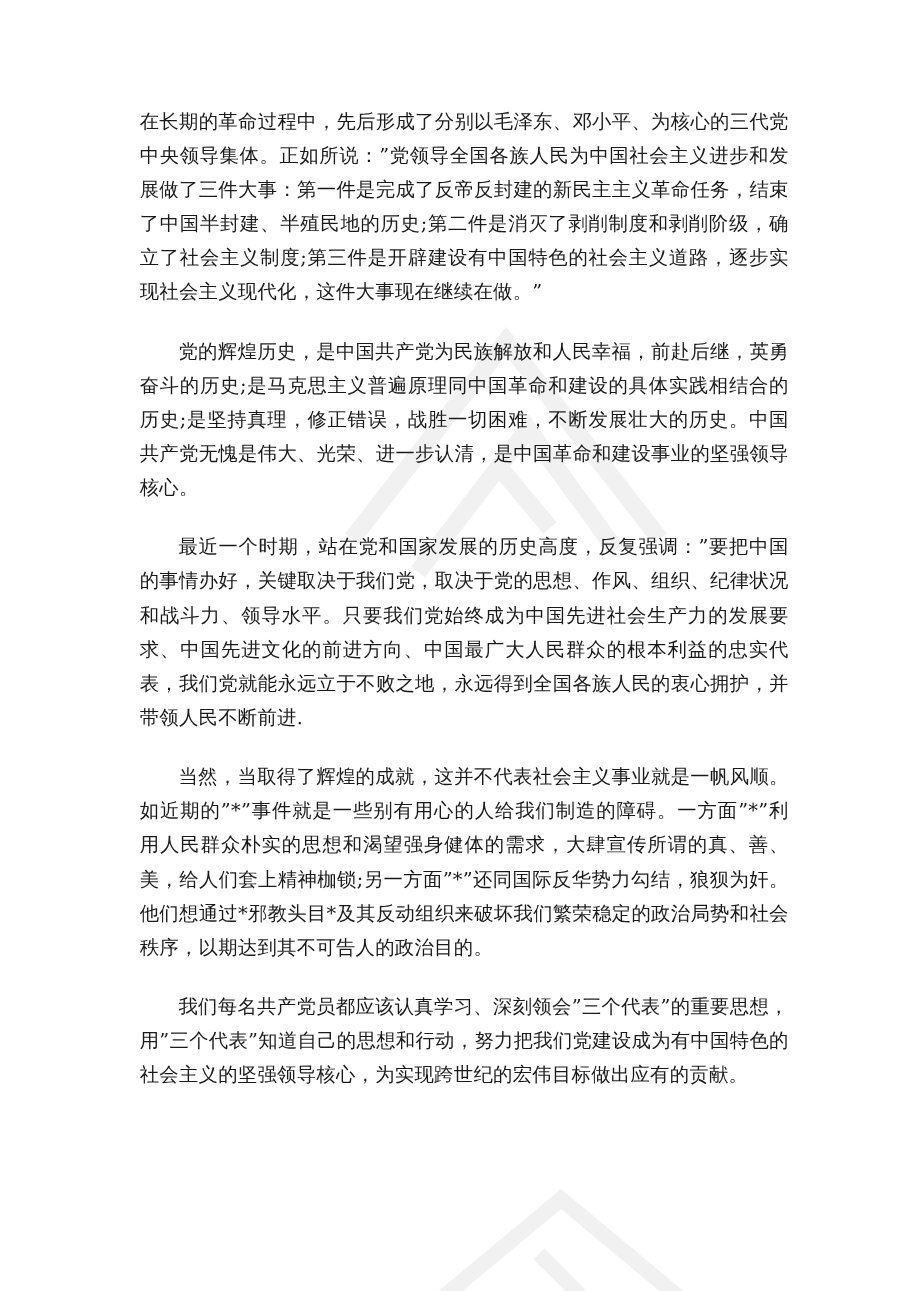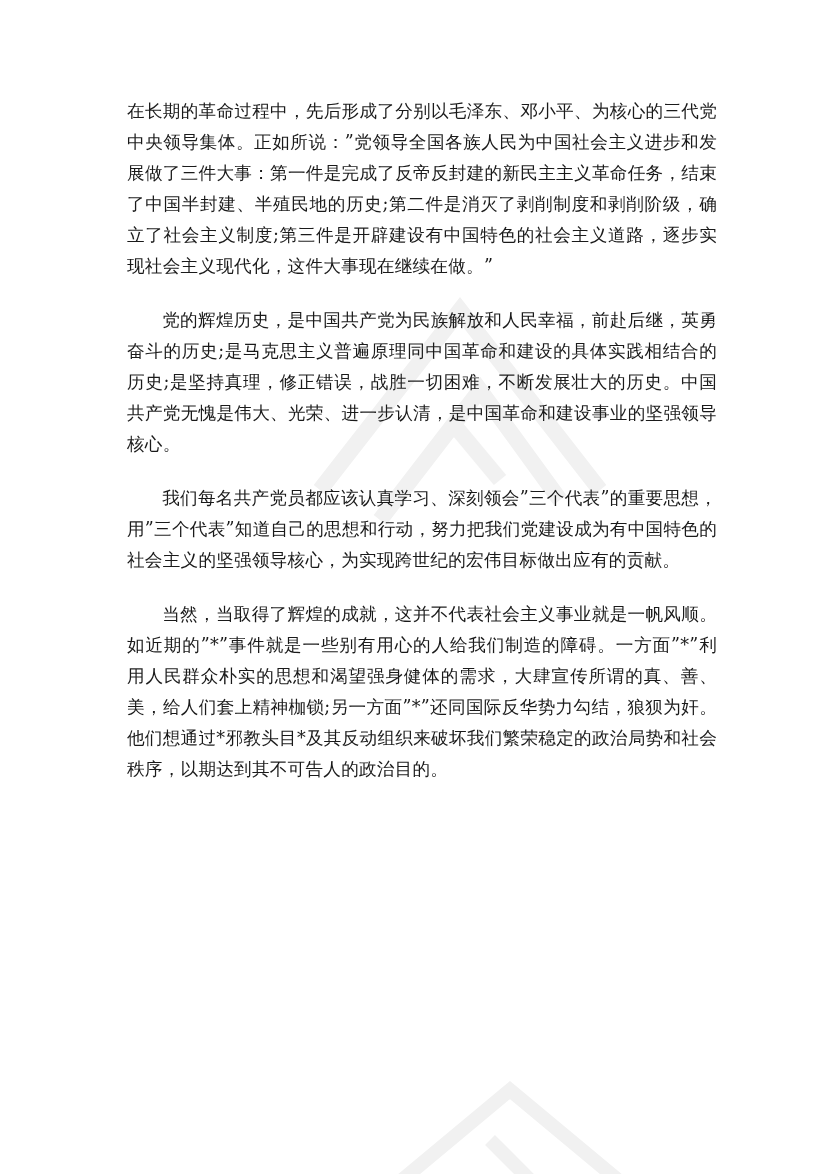--- a/index.html
+++ b/index.html
@@ -36,6 +36,7 @@
   <div class="content">
     <p class="para first">在长期的革命过程中，先后形成了分别以毛泽东、邓小平、为核心的三代党中央领导集体。正如所说：”党领导全国各族人民为中国社会主义进步和发展做了三件大事：第一件是完成了反帝反封建的新民主主义革命任务，结束了中国半封建、半殖民地的历史;第二件是消灭了剥削制度和剥削阶级，确立了社会主义制度;第三件是开辟建设有中国特色的社会主义道路，逐步实现社会主义现代化，这件大事现在继续在做。”</p>
     <p class="para">党的辉煌历史，是中国共产党为民族解放和人民幸福，前赴后继，英勇奋斗的历史;是马克思主义普遍原理同中国革命和建设的具体实践相结合的历史;是坚持真理，修正错误，战胜一切困难，不断发展壮大的历史。中国共产党无愧是伟大、光荣、进一步认清，是中国革命和建设事业的坚强领导核心。</p>
+    <p class="para">最近一个时期，站在党和国家发展的历史高度，反复强调：”要把中国的事情办好，关键取决于我们党，取决于党的思想、作风、组织、纪律状况和战斗力、领导水平。只要我们党始终成为中国先进社会生产力的发展要求、中国先进文化的前进方向、中国最广大人民群众的根本利益的忠实代表，我们党就能永远立于不败之地，永远得到全国各族人民的衷心拥护，并带领人民不断前进.</p>
     <p class="para">我们每名共产党员都应该认真学习、深刻领会”三个代表”的重要思想，用”三个代表”知道自己的思想和行动，努力把我们党建设成为有中国特色的社会主义的坚强领导核心，为实现跨世纪的宏伟目标做出应有的贡献。</p>
     <p class="para">当然，当取得了辉煌的成就，这并不代表社会主义事业就是一帆风顺。如近期的”*”事件就是一些别有用心的人给我们制造的障碍。一方面”*”利用人民群众朴实的思想和渴望强身健体的需求，大肆宣传所谓的真、善、美，给人们套上精神枷锁;另一方面”*”还同国际反华势力勾结，狼狈为奸。他们想通过*邪教头目*及其反动组织来破坏我们繁荣稳定的政治局势和社会秩序，以期达到其不可告人的政治目的。</p>
   </div>

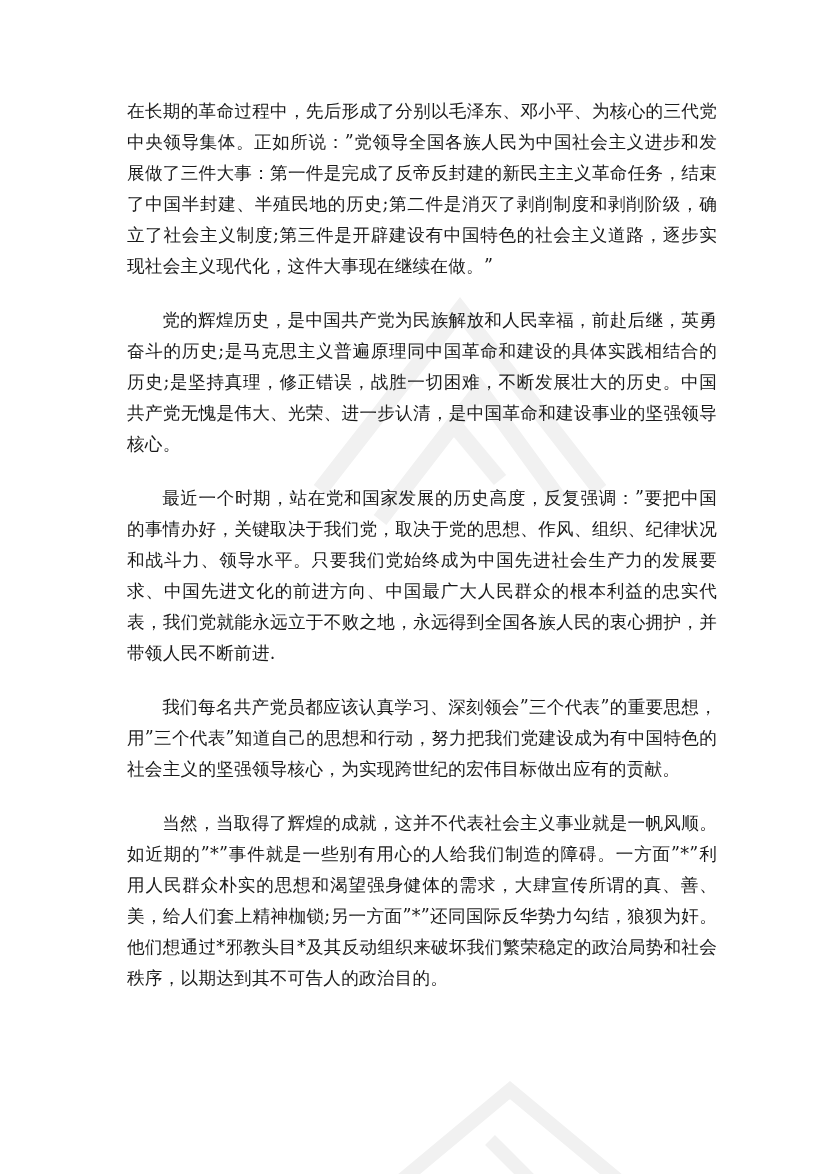--- a/index.html
+++ b/index.html
@@ -37,8 +37,8 @@
     <p class="para first">在长期的革命过程中，先后形成了分别以毛泽东、邓小平、为核心的三代党中央领导集体。正如所说：”党领导全国各族人民为中国社会主义进步和发展做了三件大事：第一件是完成了反帝反封建的新民主主义革命任务，结束了中国半封建、半殖民地的历史;第二件是消灭了剥削制度和剥削阶级，确立了社会主义制度;第三件是开辟建设有中国特色的社会主义道路，逐步实现社会主义现代化，这件大事现在继续在做。”</p>
     <p class="para">党的辉煌历史，是中国共产党为民族解放和人民幸福，前赴后继，英勇奋斗的历史;是马克思主义普遍原理同中国革命和建设的具体实践相结合的历史;是坚持真理，修正错误，战胜一切困难，不断发展壮大的历史。中国共产党无愧是伟大、光荣、进一步认清，是中国革命和建设事业的坚强领导核心。</p>
     <p class="para">最近一个时期，站在党和国家发展的历史高度，反复强调：”要把中国的事情办好，关键取决于我们党，取决于党的思想、作风、组织、纪律状况和战斗力、领导水平。只要我们党始终成为中国先进社会生产力的发展要求、中国先进文化的前进方向、中国最广大人民群众的根本利益的忠实代表，我们党就能永远立于不败之地，永远得到全国各族人民的衷心拥护，并带领人民不断前进.</p>
+    <p class="para">当然，当取得了辉煌的成就，这并不代表社会主义事业就是一帆风顺。如近期的”*”事件就是一些别有用心的人给我们制造的障碍。一方面”*”利用人民群众朴实的思想和渴望强身健体的需求，大肆宣传所谓的真、善、美，给人们套上精神枷锁;另一方面”*”还同国际反华势力勾结，狼狈为奸。他们想通过*邪教头目*及其反动组织来破坏我们繁荣稳定的政治局势和社会秩序，以期达到其不可告人的政治目的。</p>
     <p class="para">我们每名共产党员都应该认真学习、深刻领会”三个代表”的重要思想，用”三个代表”知道自己的思想和行动，努力把我们党建设成为有中国特色的社会主义的坚强领导核心，为实现跨世纪的宏伟目标做出应有的贡献。</p>
-    <p class="para">当然，当取得了辉煌的成就，这并不代表社会主义事业就是一帆风顺。如近期的”*”事件就是一些别有用心的人给我们制造的障碍。一方面”*”利用人民群众朴实的思想和渴望强身健体的需求，大肆宣传所谓的真、善、美，给人们套上精神枷锁;另一方面”*”还同国际反华势力勾结，狼狈为奸。他们想通过*邪教头目*及其反动组织来破坏我们繁荣稳定的政治局势和社会秩序，以期达到其不可告人的政治目的。</p>
   </div>
 </div>
 

